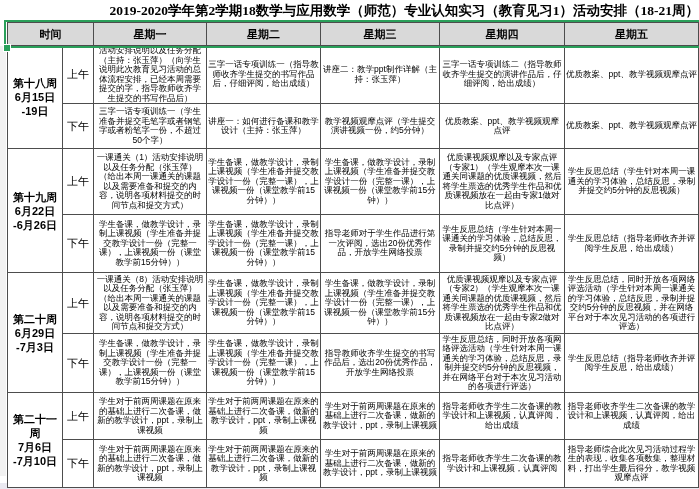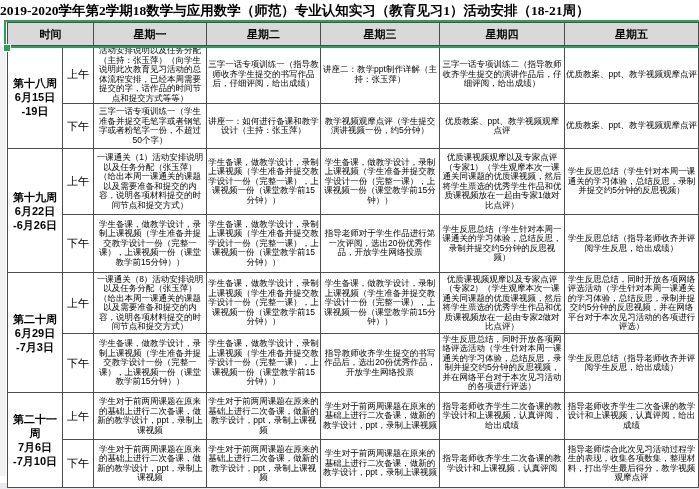--- a/index.html
+++ b/index.html
@@ -13,7 +13,7 @@
   }
   .title{
     position:absolute;left:0;top:0;width:699px;height:34px;
-    text-align:left;font-weight:bold;font-size:13.5px;line-height:21px;
+    text-align:right;font-weight:bold;font-size:13.5px;line-height:21px;
     font-family:"Liberation Serif","DejaVu Serif",serif;
     white-space:nowrap;
   }

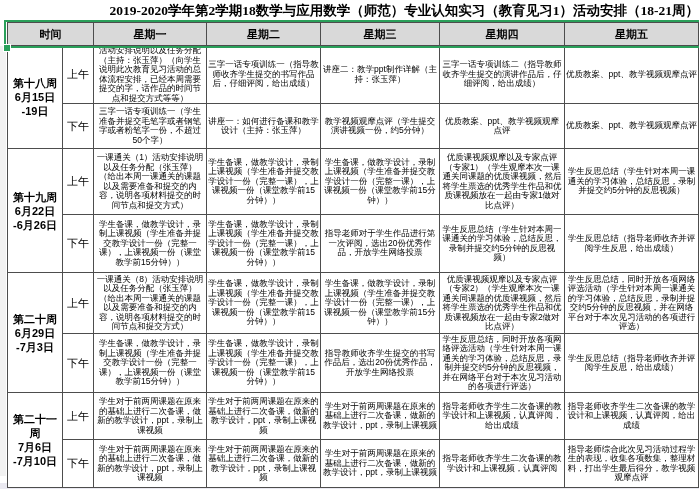--- a/index.html
+++ b/index.html
@@ -101,7 +101,7 @@
 6月15日
 -19日</td>
       <td class="ampm">上午</td>
-      <td class="cell">活动安排说明以及任务分配（主持：张玉萍）（向学生说明此次教育见习活动的总体流程安排，已经本周需要提交的字，话作品的时间节点和提交方式等等）</td>
+      <td class="cell">活动安排说明以及任务分配（主持：张玉萍）（向学生说明此次教育见习活动的总体流程安排，已经本周需要提交的字，指导教师收齐学生提交的书写作品后）</td>
       <td class="cell">三字一话专项训练一（指导教师收齐学生提交的书写作品后，仔细评阅，给出成绩）</td>
       <td class="cell">讲座二：教学ppt制作详解（主持：张玉萍）</td>
       <td class="cell">三字一话专项训练二（指导教师收齐学生提交的演讲作品后，仔细评阅，给出成绩）</td>

